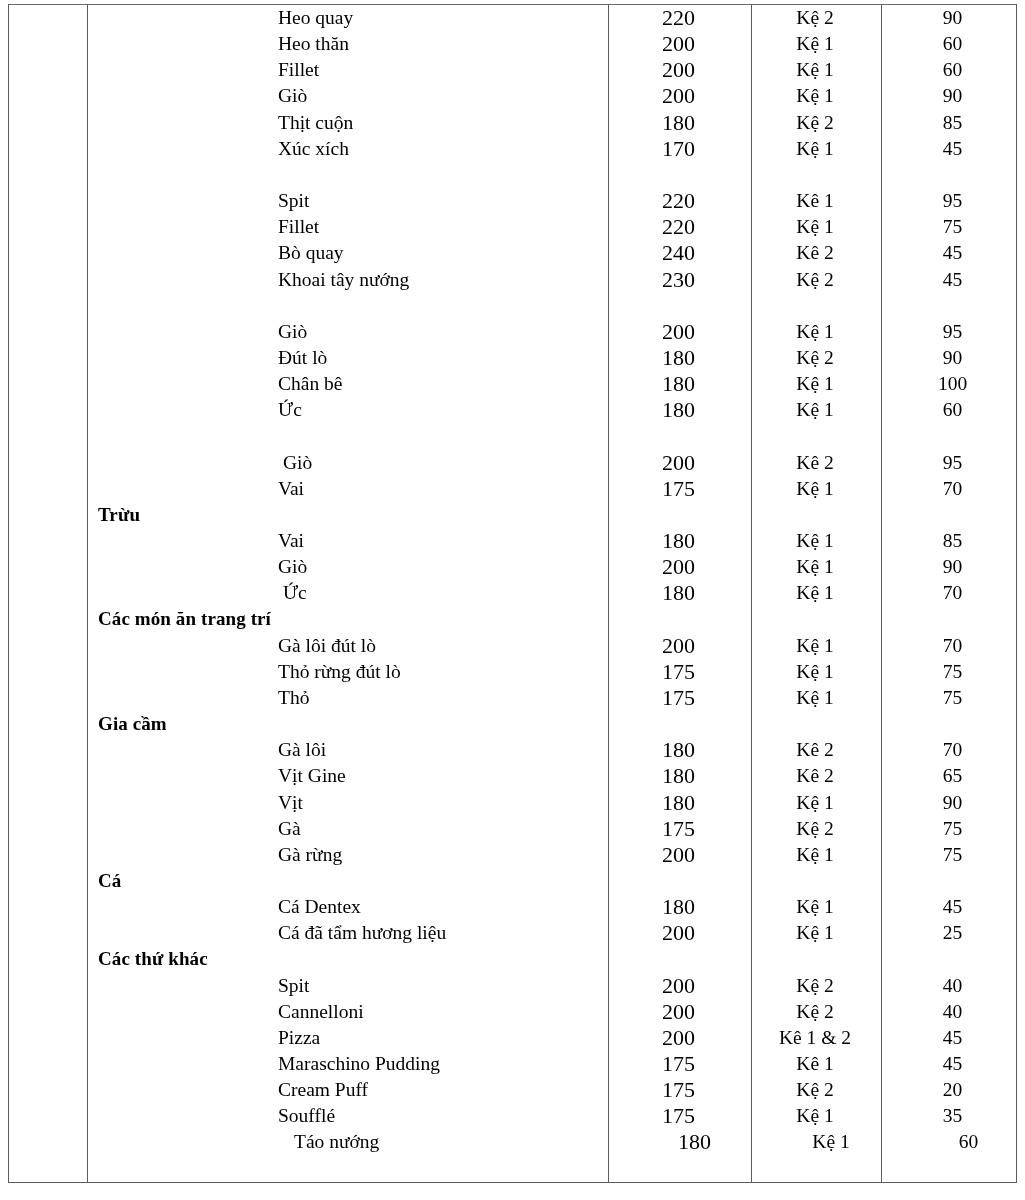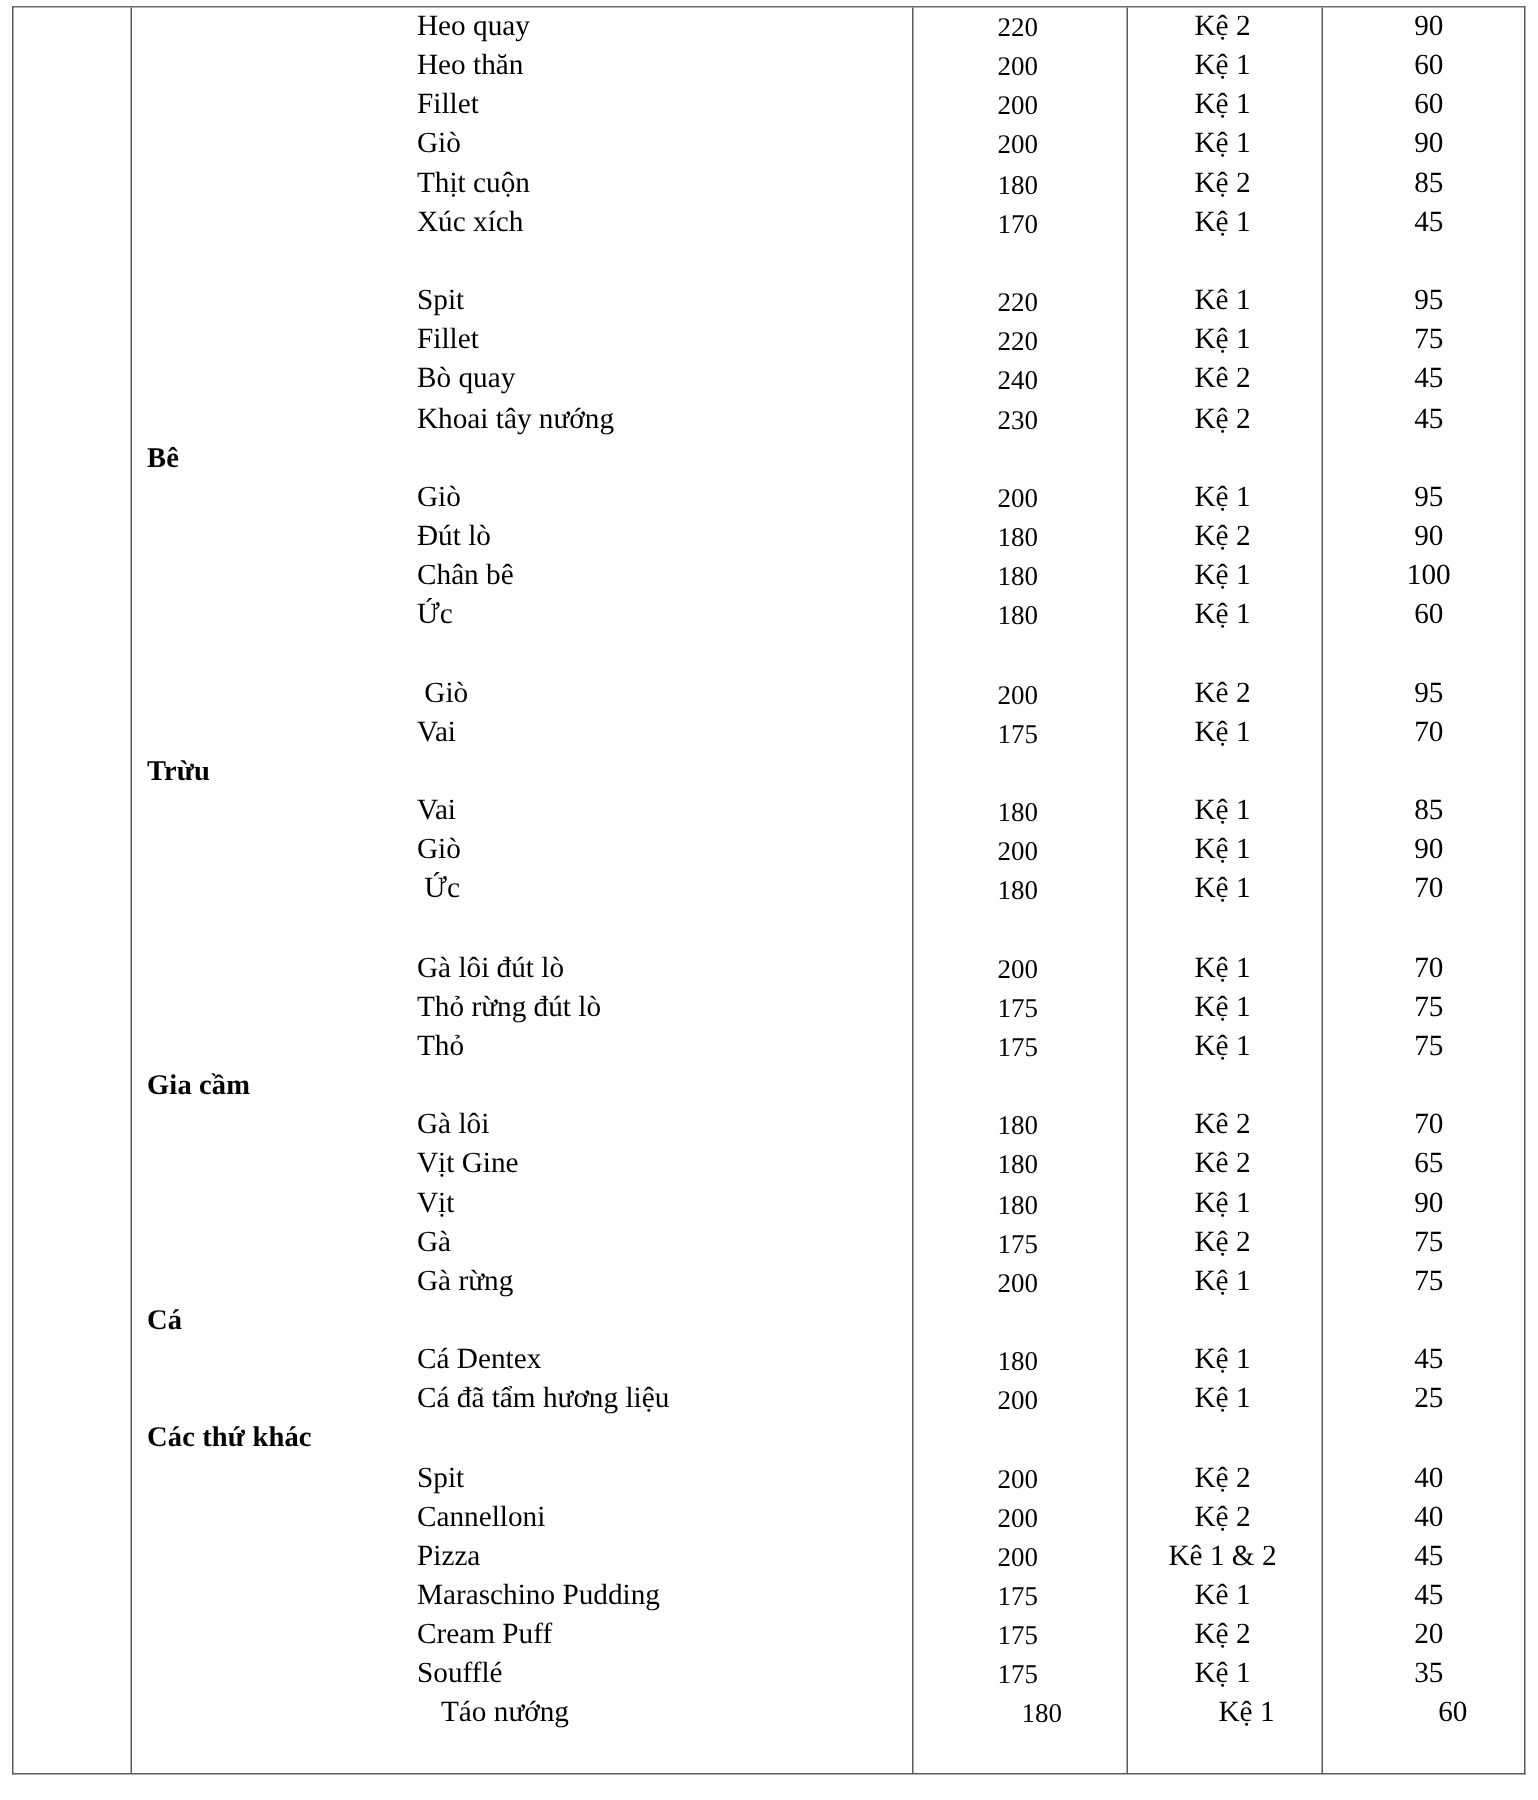--- a/index.html
+++ b/index.html
@@ -84,7 +84,7 @@
     left: 599px;
     width: 143px;
     text-align: center;
-    font-size: 18px;
+    font-size: 22px;
   }
   
   .shelf {

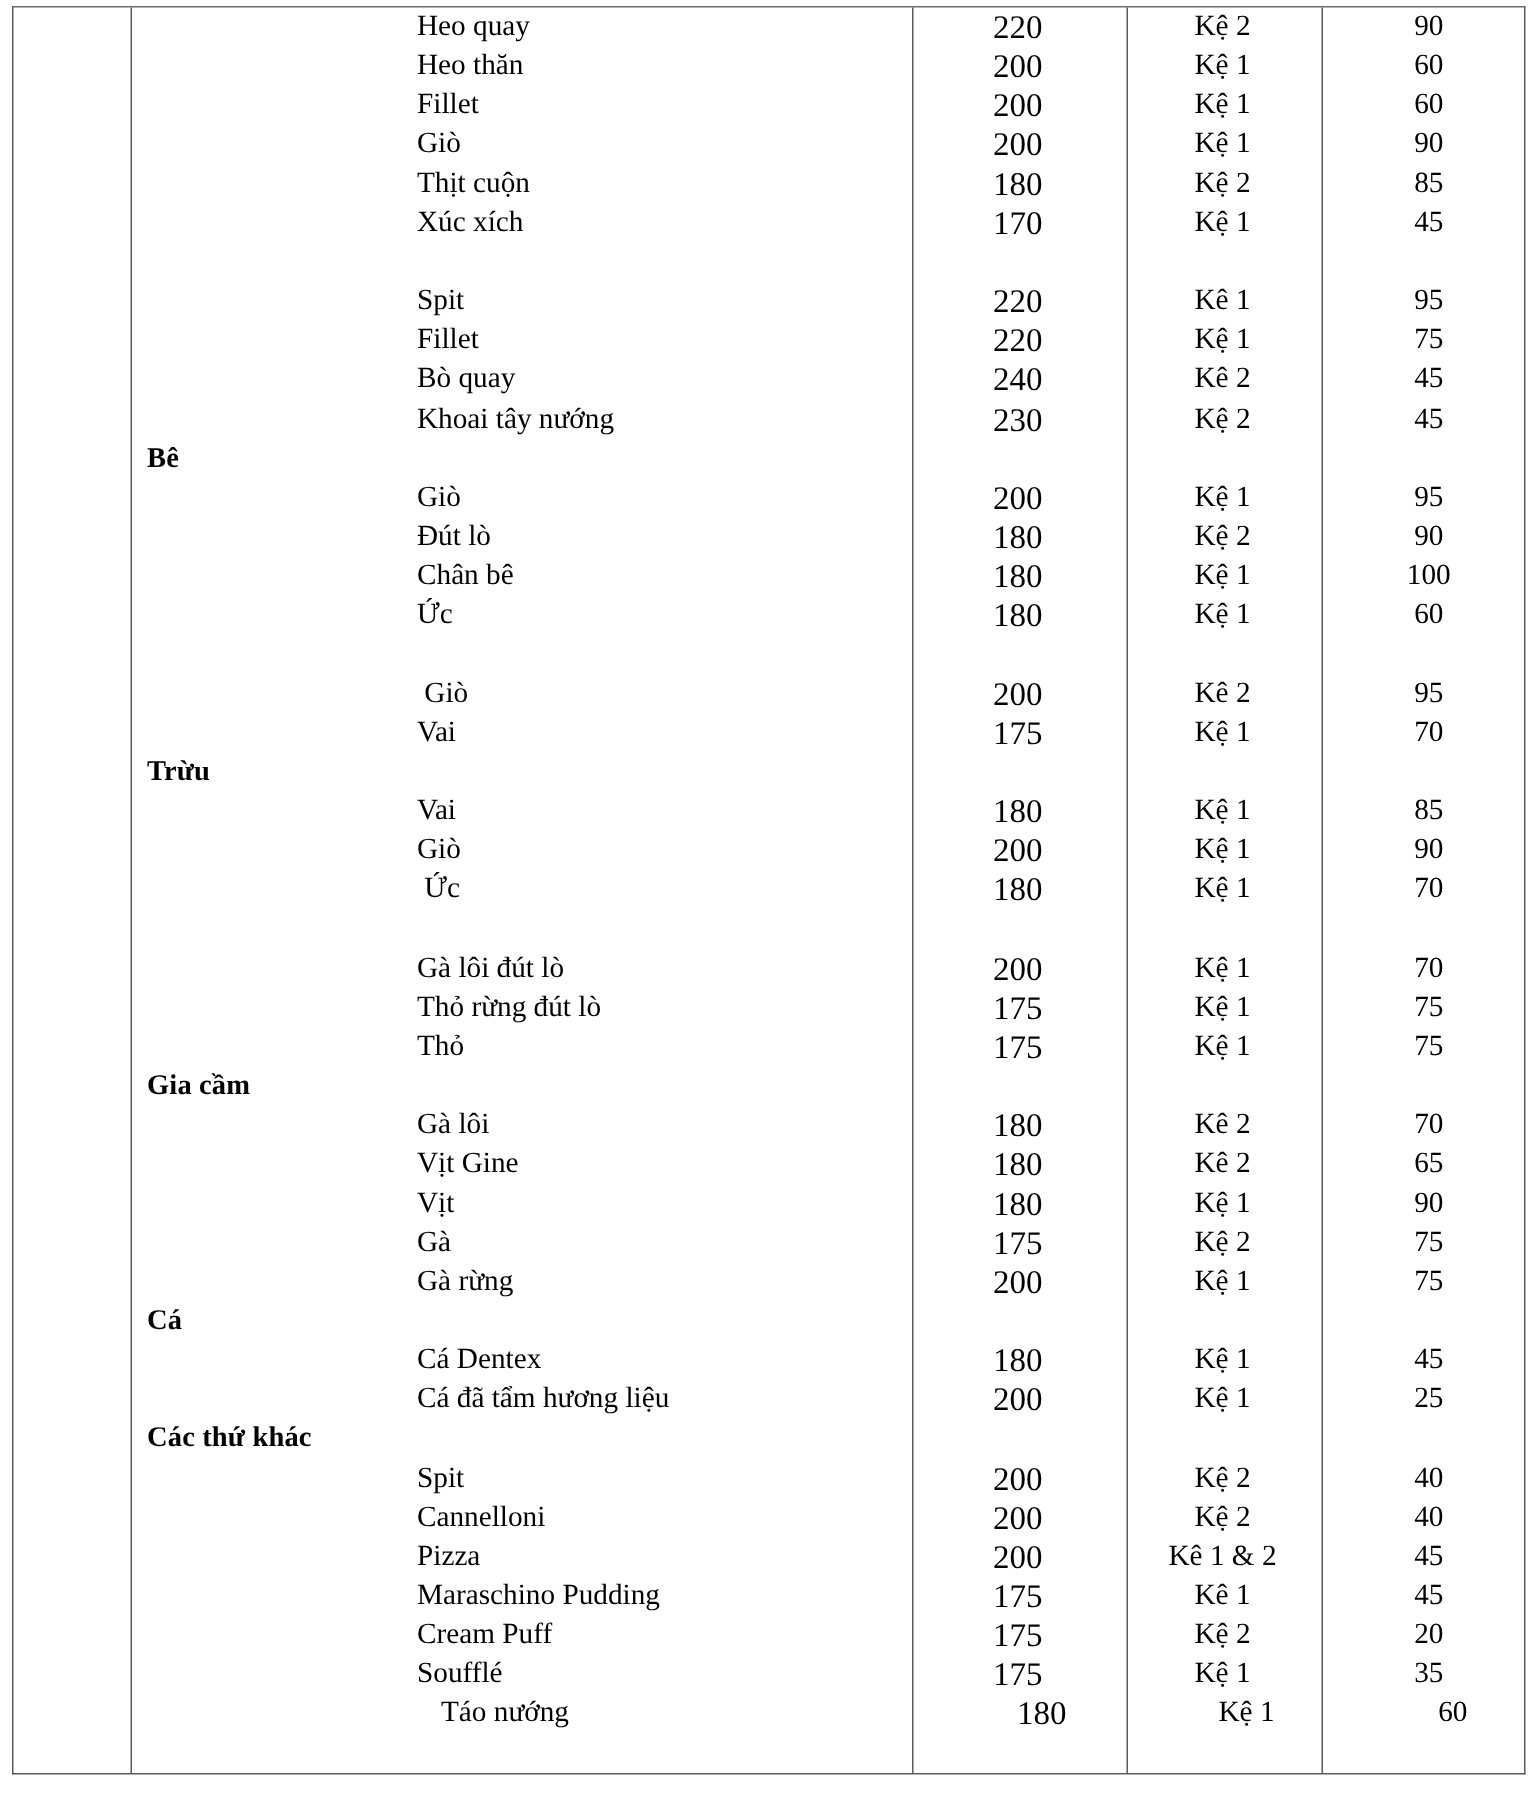--- a/index.html
+++ b/index.html
@@ -174,9 +174,6 @@
         <div class="cell shelf">Kệ 2</div>
         <div class="cell temp">45</div>
       </div>
-      <div class="row" style="top: 288.65px;">
-        <div class="cell cat">Bê</div>
-      </div>
       <div class="row" style="top: 314.8px;">
         <div class="cell item">Giò</div>
         <div class="cell qty">200</div>

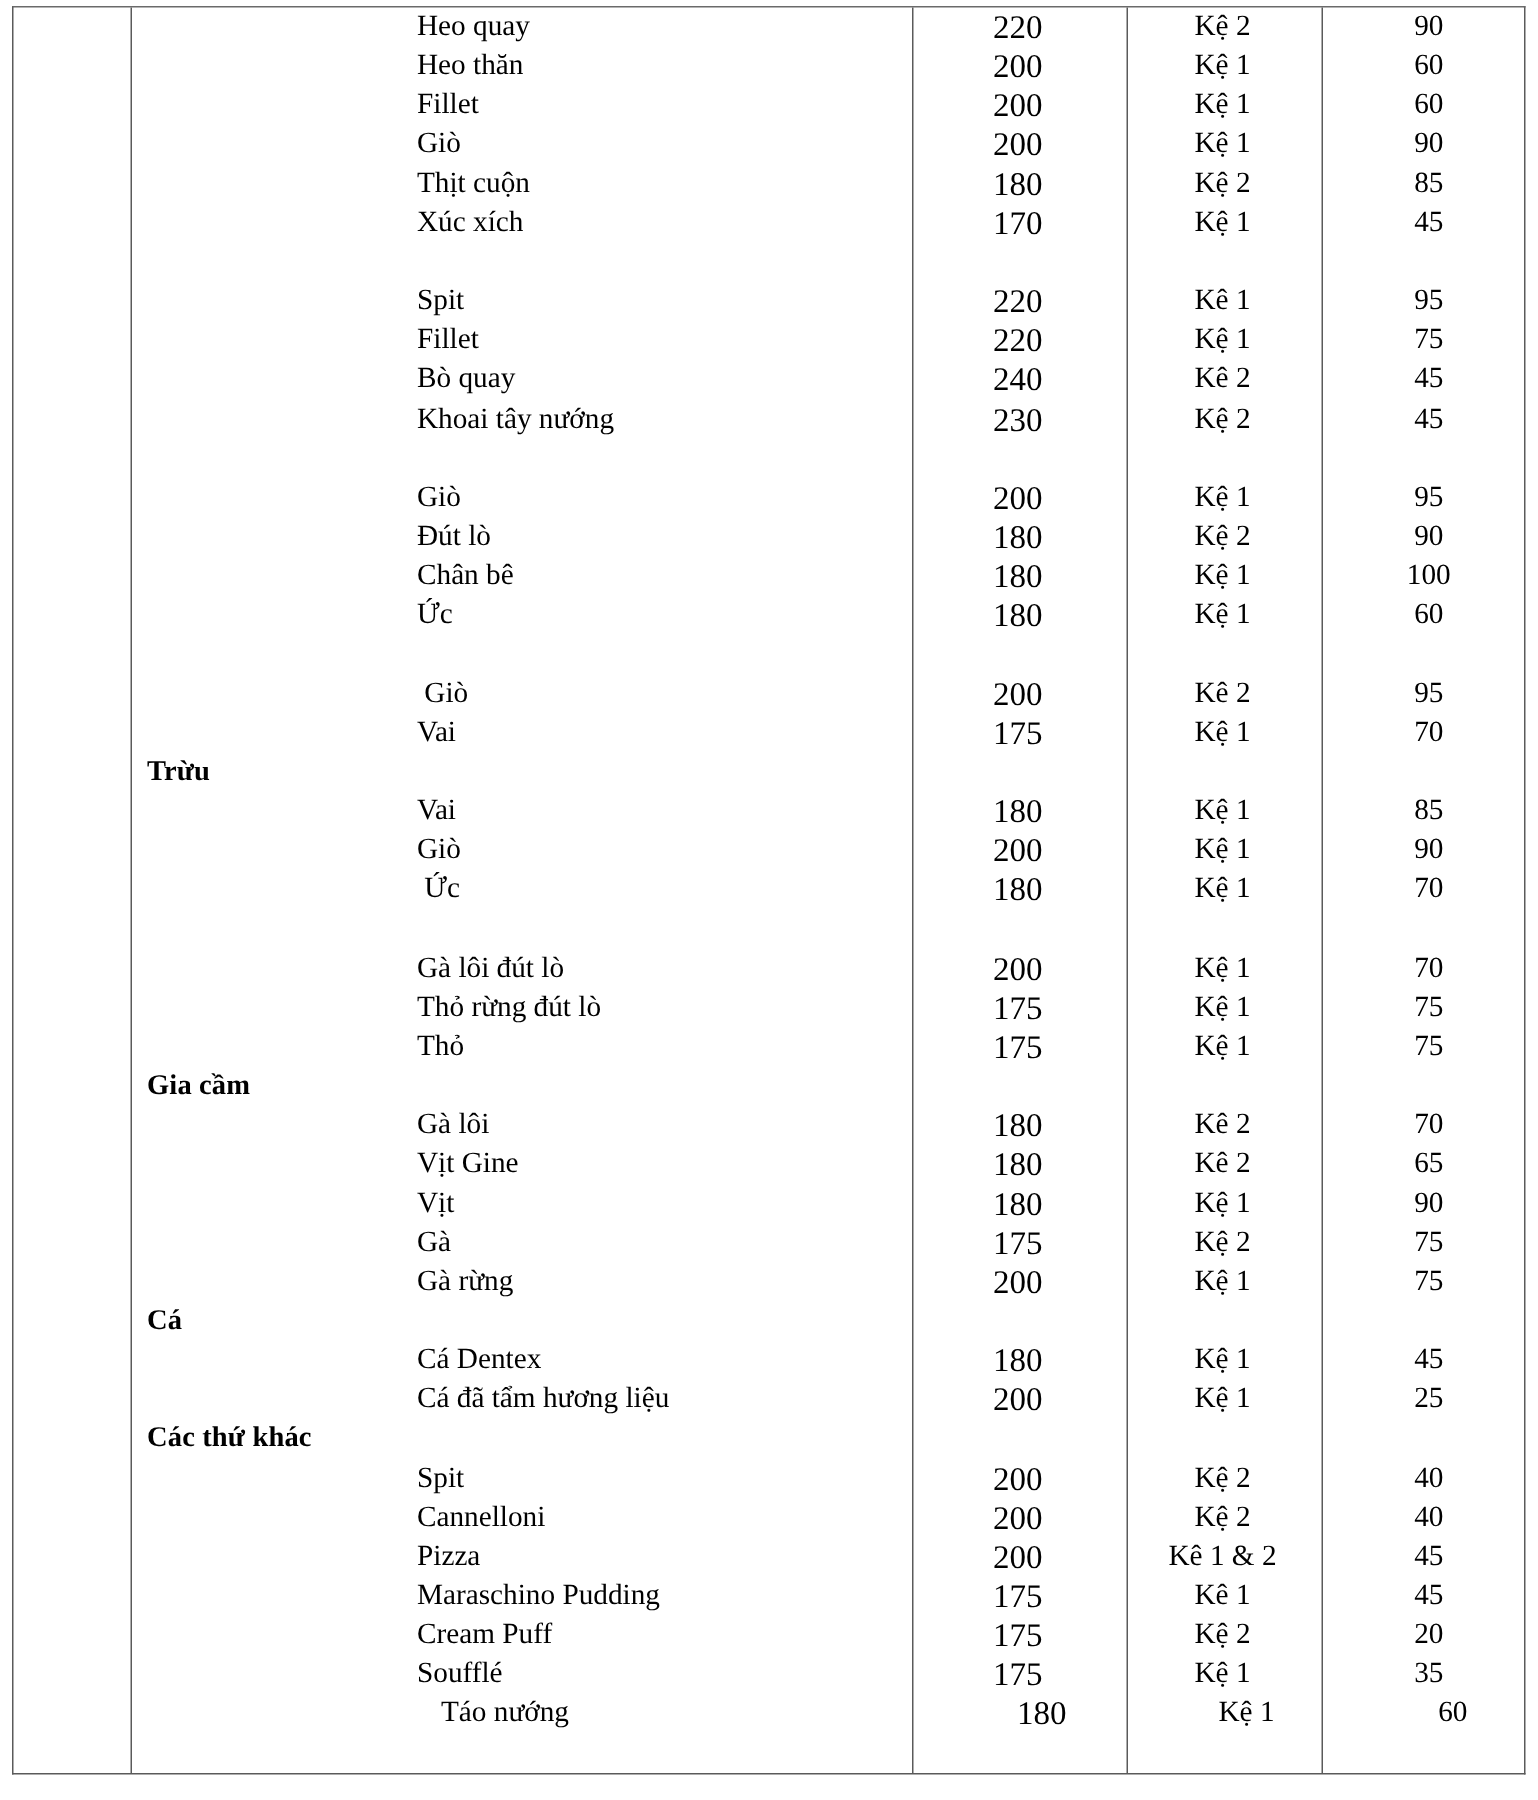--- a/index.html
+++ b/index.html
@@ -231,6 +231,9 @@
         <div class="cell shelf">Kệ 1</div>
         <div class="cell temp">70</div>
       </div>
+      <div class="row" style="top: 602.45px;">
+        <div class="cell cat">Các món ăn trang trí</div>
+      </div>
       <div class="row" style="top: 628.6px;">
         <div class="cell item">Gà lôi đút lò</div>
         <div class="cell qty">200</div>

